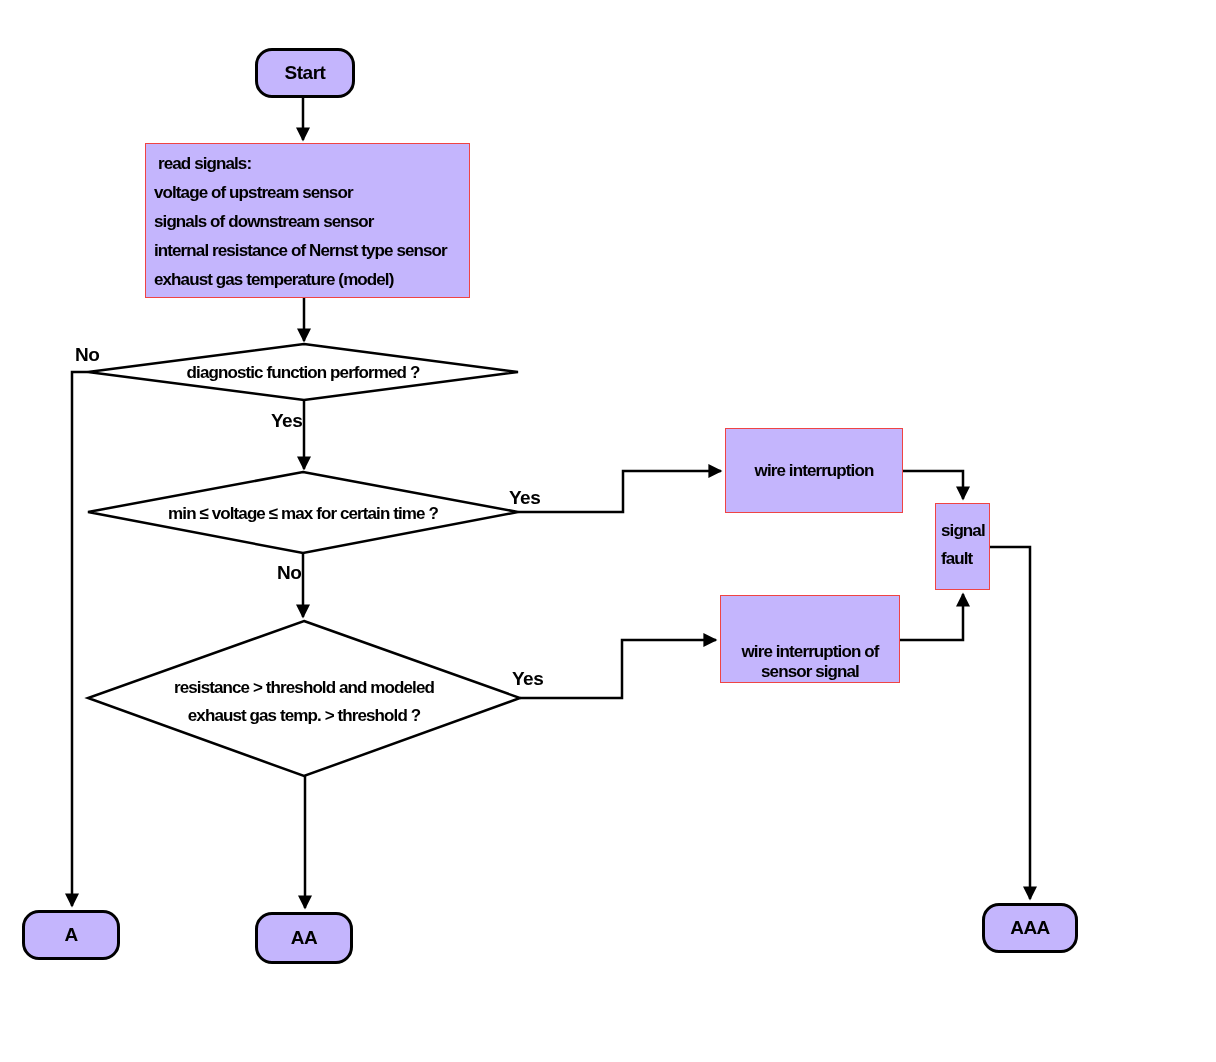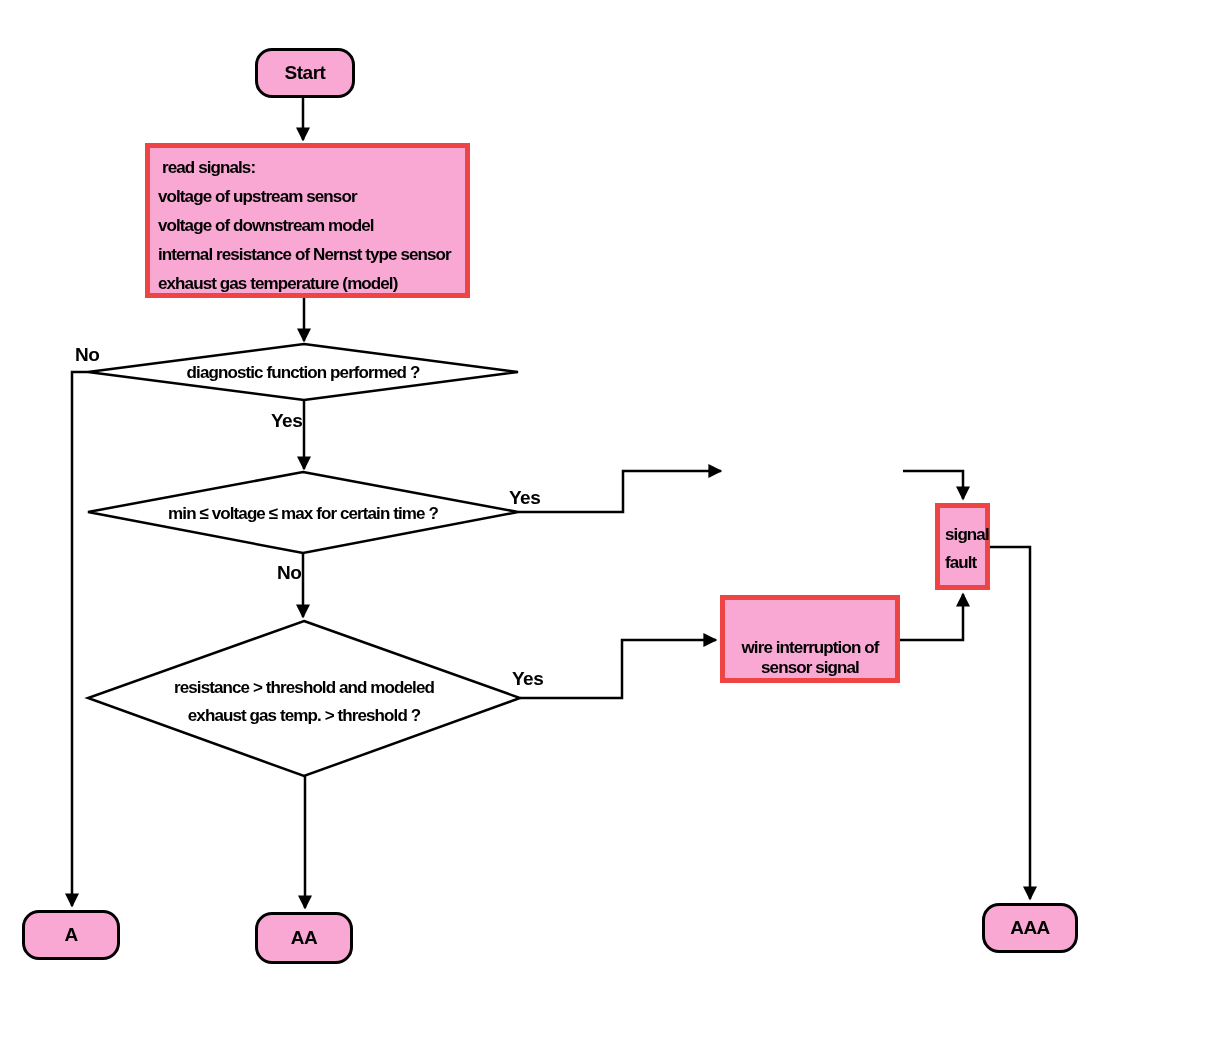--- a/index.html
+++ b/index.html
@@ -13,7 +13,7 @@
     overflow: hidden;
   }
   .layer { position: absolute; left: 0; top: 0; }
-  .node { position: absolute; box-sizing: border-box; background: #f9a8d4; }
+  .node { position: absolute; box-sizing: border-box; background: #c4b5fd; }
   .term {
     border: 3px solid #000;
     border-radius: 17px;

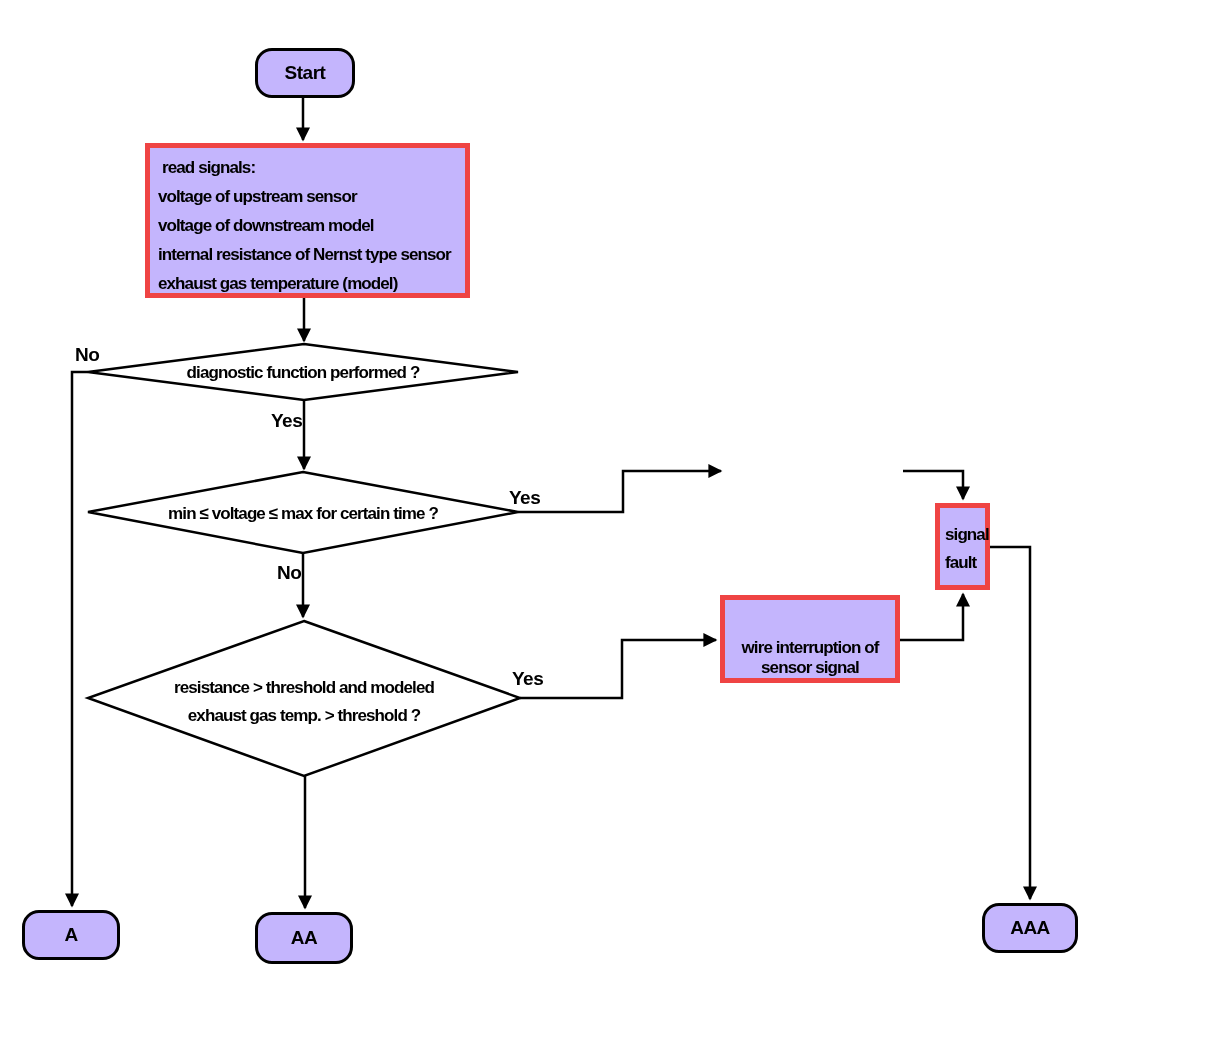--- a/index.html
+++ b/index.html
@@ -20,7 +20,7 @@
     display: flex; align-items: center; justify-content: center;
     font-weight: bold; font-size: 19px; letter-spacing: -0.5px;
   }
-  .box { border: 5px solid #ef4444; }
+  .box { border: 1px solid #ef4444; }
   .btext { font-weight: bold; font-size: 17px; letter-spacing: -0.9px; white-space: nowrap; }
   .rline { padding-left: 8px; line-height: 29px; }
   .rline:first-child { padding-left: 12px; }

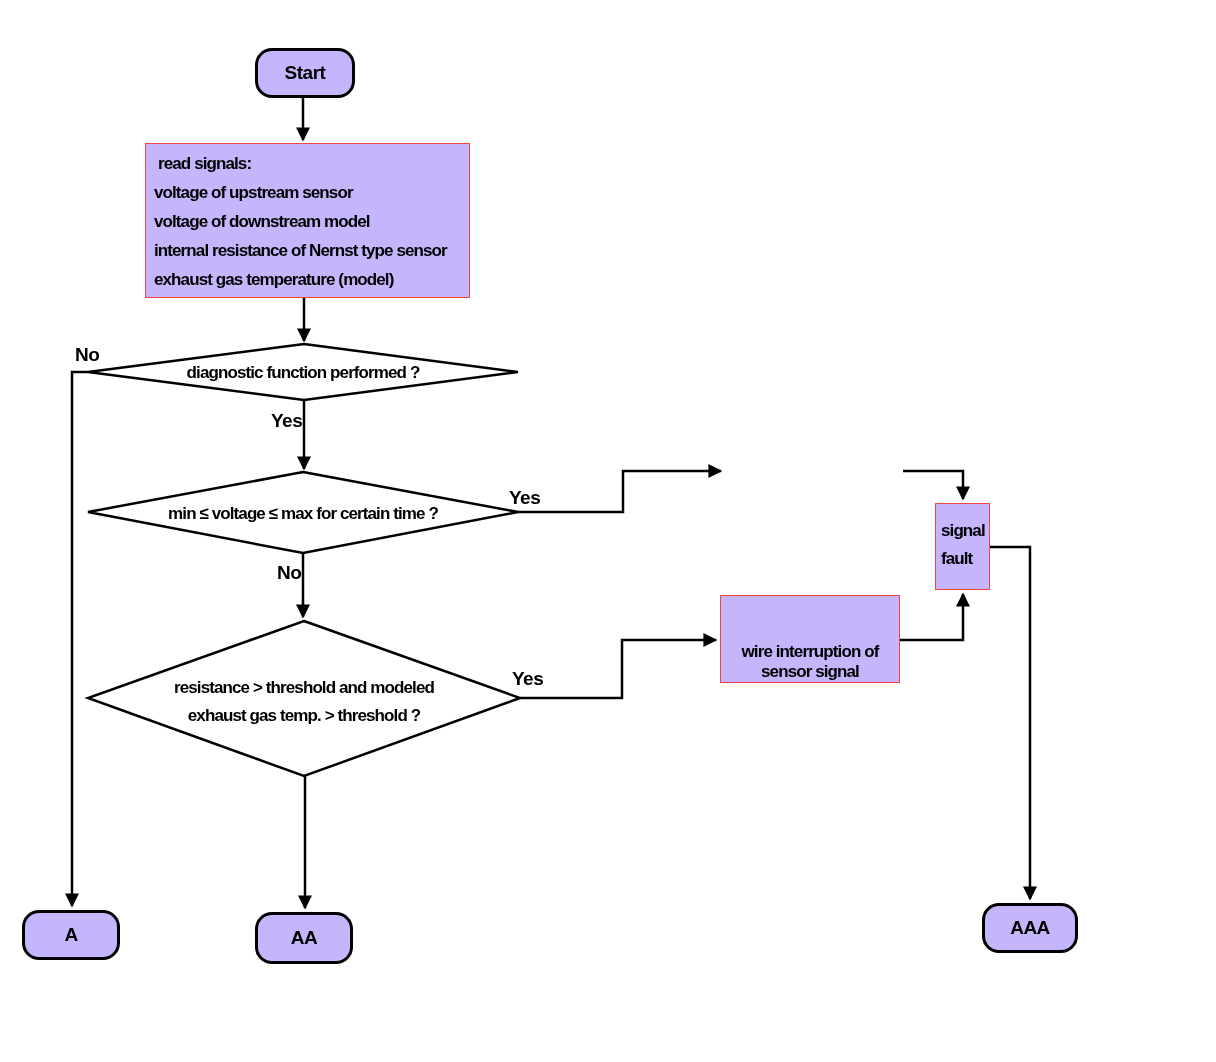--- a/index.html
+++ b/index.html
@@ -75,7 +75,7 @@
   <div class="node box readbox" style="left:145px; top:143px; width:325px; height:155px;">
     <div class="btext rline">read signals:</div>
     <div class="btext rline">voltage of upstream sensor</div>
-    <div class="btext rline">voltage of downstream model</div>
+    <div class="btext rline">signals of downstream sensor</div>
     <div class="btext rline">internal resistance of Nernst type sensor</div>
     <div class="btext rline">exhaust gas temperature (model)</div>
   </div>

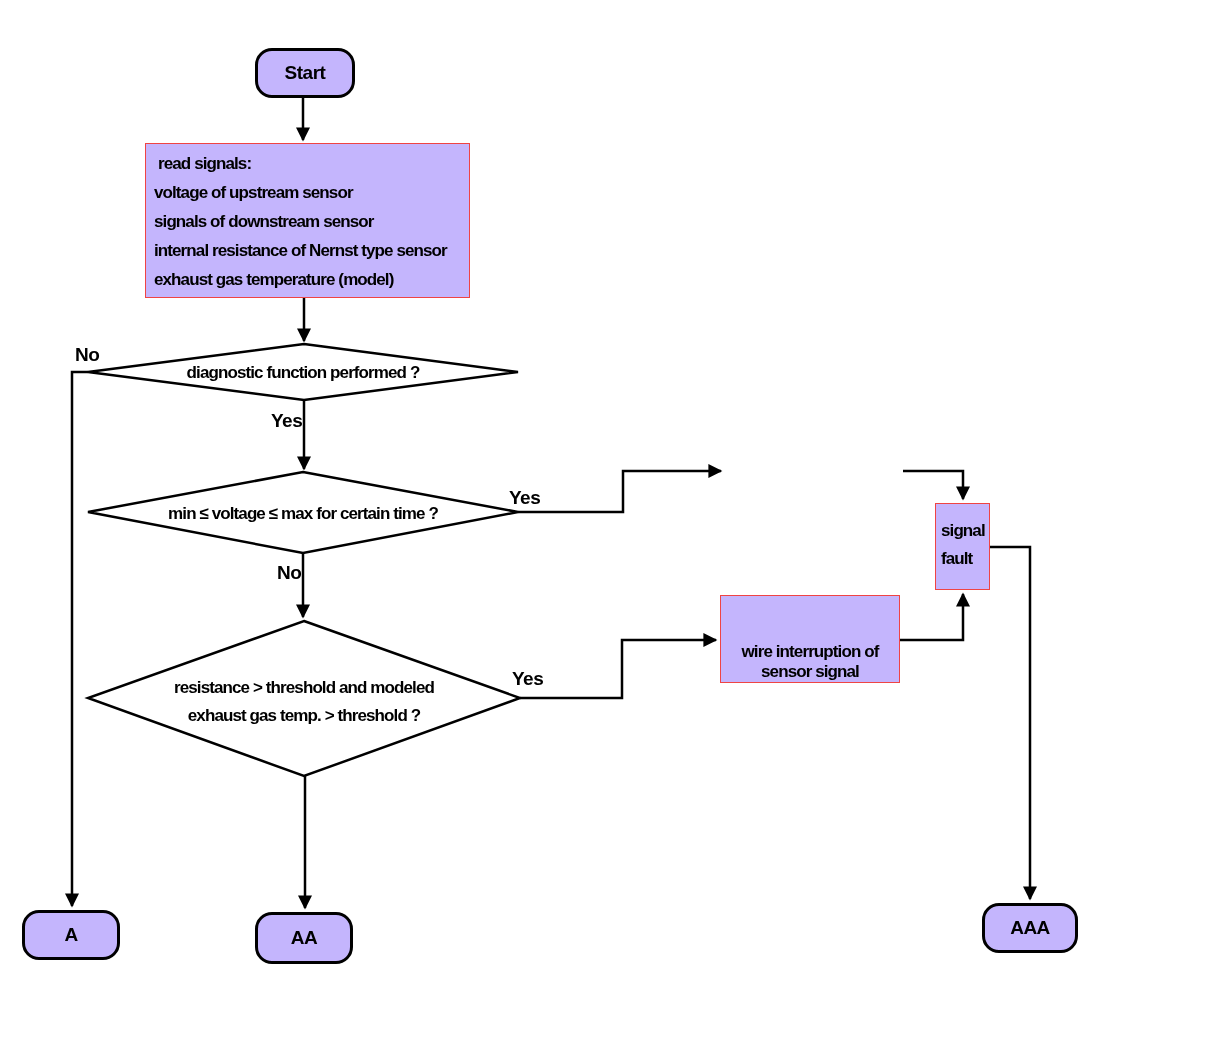--- a/index.html
+++ b/index.html
@@ -93,6 +93,9 @@
   <div class="elabel" style="left:277px; top:562px;">No</div>
   <div class="elabel" style="left:512px; top:668px;">Yes</div>
 
+  <div class="node box centerbox" style="left:725px; top:428px; width:178px; height:85px;">
+    <div class="btext">wire interruption</div>
+  </div>
 
   <div class="node box centerbox" style="left:720px; top:595px; width:180px; height:88px;justify-content:flex-end;">
     <div class="btext">wire interruption of</div>

